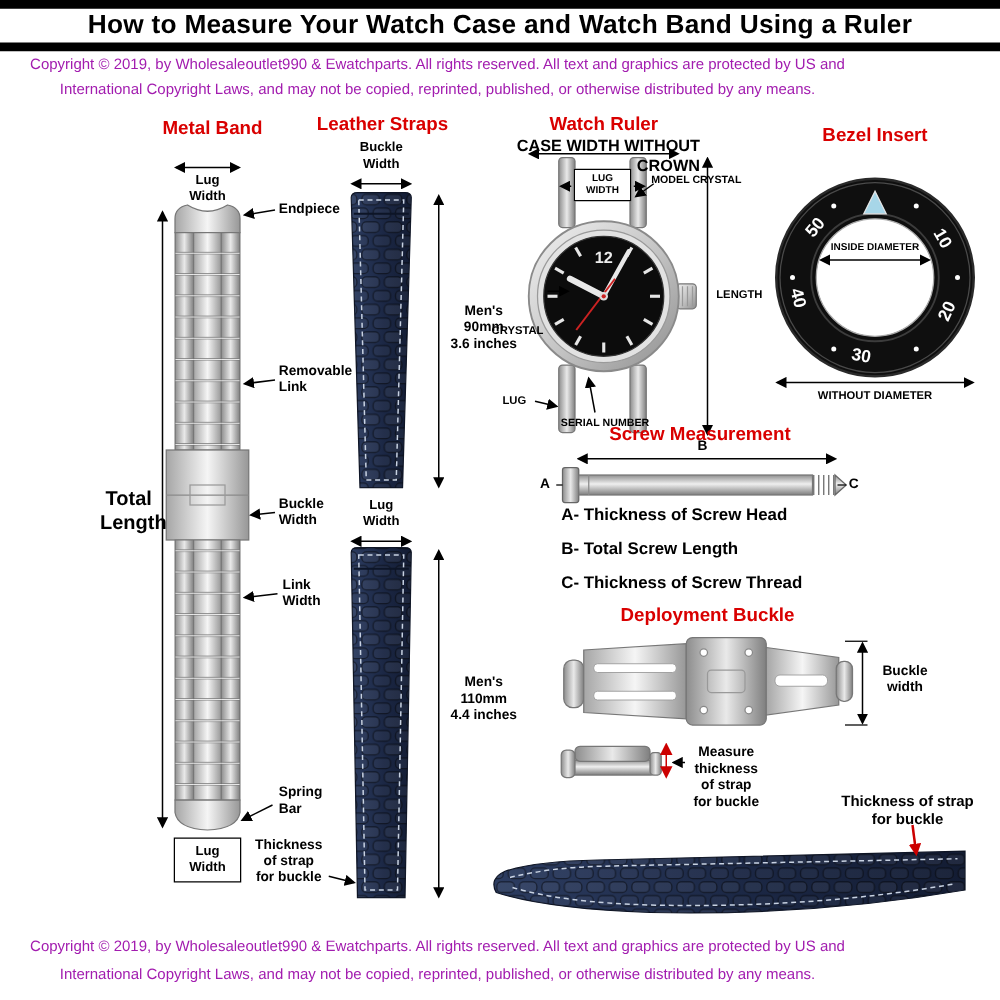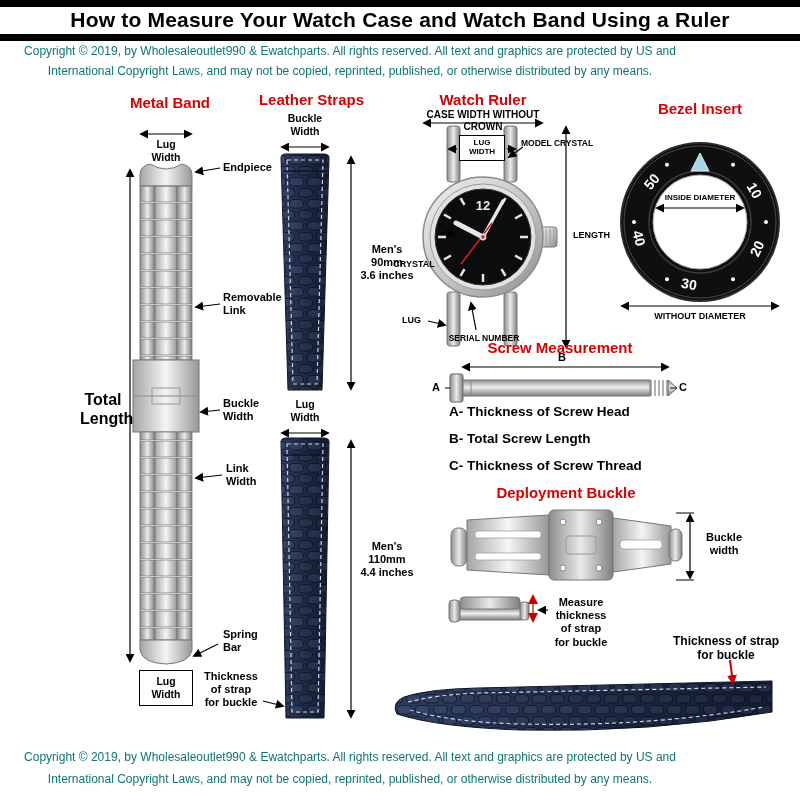--- a/index.html
+++ b/index.html
@@ -9,7 +9,7 @@
   .bar { position:absolute; left:0; width:800px; height:7px; background:#000; }
   .title { position:absolute; top:8px; left:0; width:800px; text-align:center;
            font-size:21px; font-weight:bold; letter-spacing:.2px; }
-  .copy { position:absolute; left:0; width:700px; text-align:center; font-size:12px; color:#0f766e; }
+  .copy { position:absolute; left:0; width:700px; text-align:center; font-size:12px; color:#a21caf; }
   .lbl { position:absolute; white-space:pre-line; line-height:1.2; color:#000; }
   .b { font-weight:bold; }
   .c { text-align:center; }

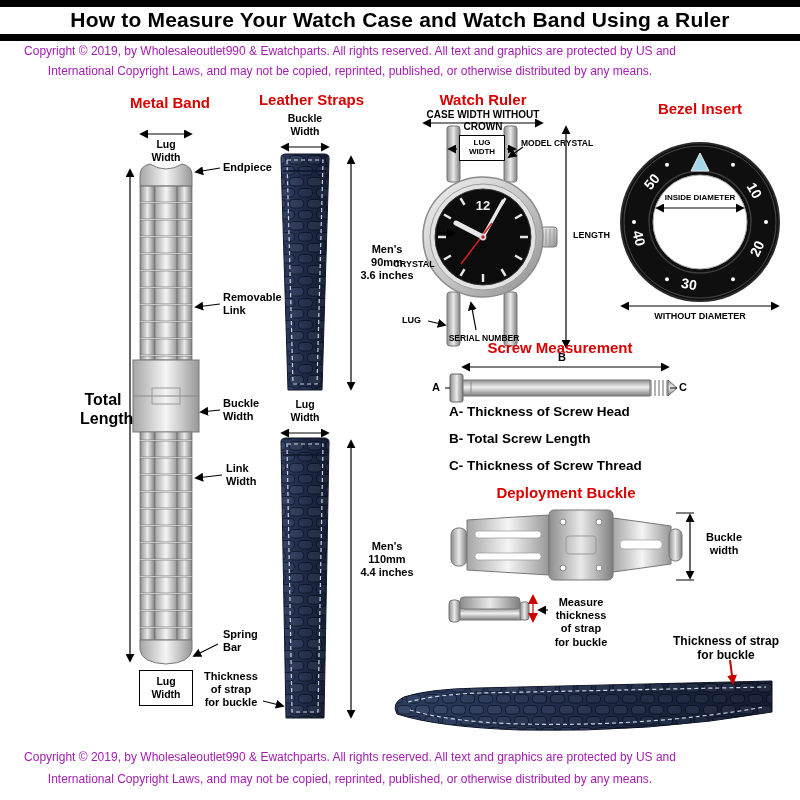--- a/index.html
+++ b/index.html
@@ -241,7 +241,7 @@
   </svg>
 
   <div class="heading" style="left:118px;top:94px;width:104px;">Metal Band</div>
-  <div class="heading" style="left:248px;top:91px;width:116px;text-align:right;">Leather Straps</div>
+  <div class="heading" style="left:248px;top:91px;width:116px;">Leather Straps</div>
   <div class="heading" style="left:428px;top:91px;width:110px;">Watch Ruler</div>
   <div class="heading" style="left:644px;top:100px;width:112px;">Bezel Insert</div>
   <div class="heading" style="left:485px;top:339px;width:150px;">Screw Measurement</div>

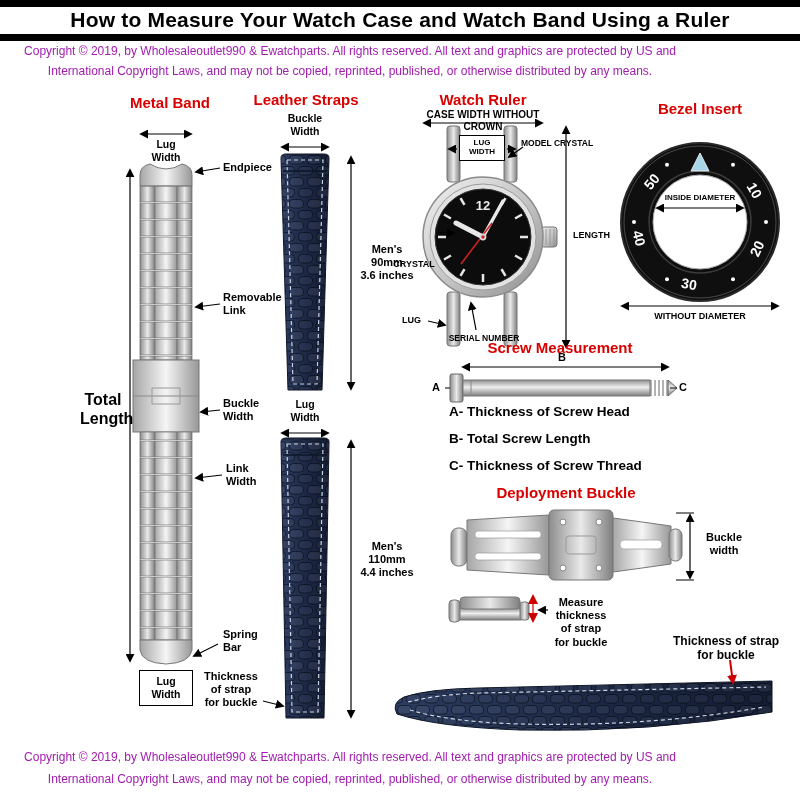--- a/index.html
+++ b/index.html
@@ -277,7 +277,7 @@
 of strap
 for buckle</div>
 
-  <div class="lbl b c" style="left:406px;top:109px;width:154px;font-size:10px;">CASE WIDTH WITHOUT CROWN</div>
+  <div class="lbl b c" style="left:406px;top:109px;width:154px;font-size:13px;text-align:right;">CASE WIDTH WITHOUT CROWN</div>
   <div class="lbl b c box" style="left:459px;top:135px;width:46px;height:26px;font-size:8px;line-height:1.1;">LUG
 WIDTH</div>
   <div class="lbl b" style="left:521px;top:138px;width:92px;font-size:8.5px;">MODEL CRYSTAL</div>

